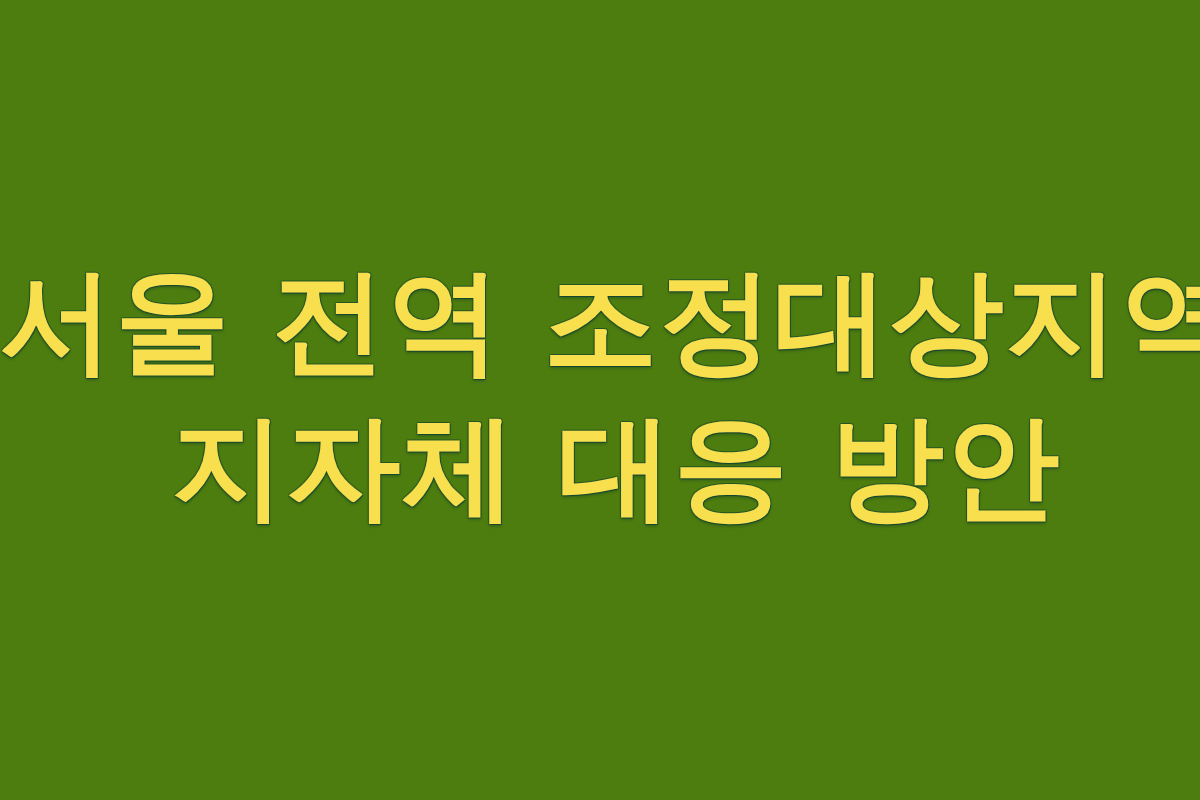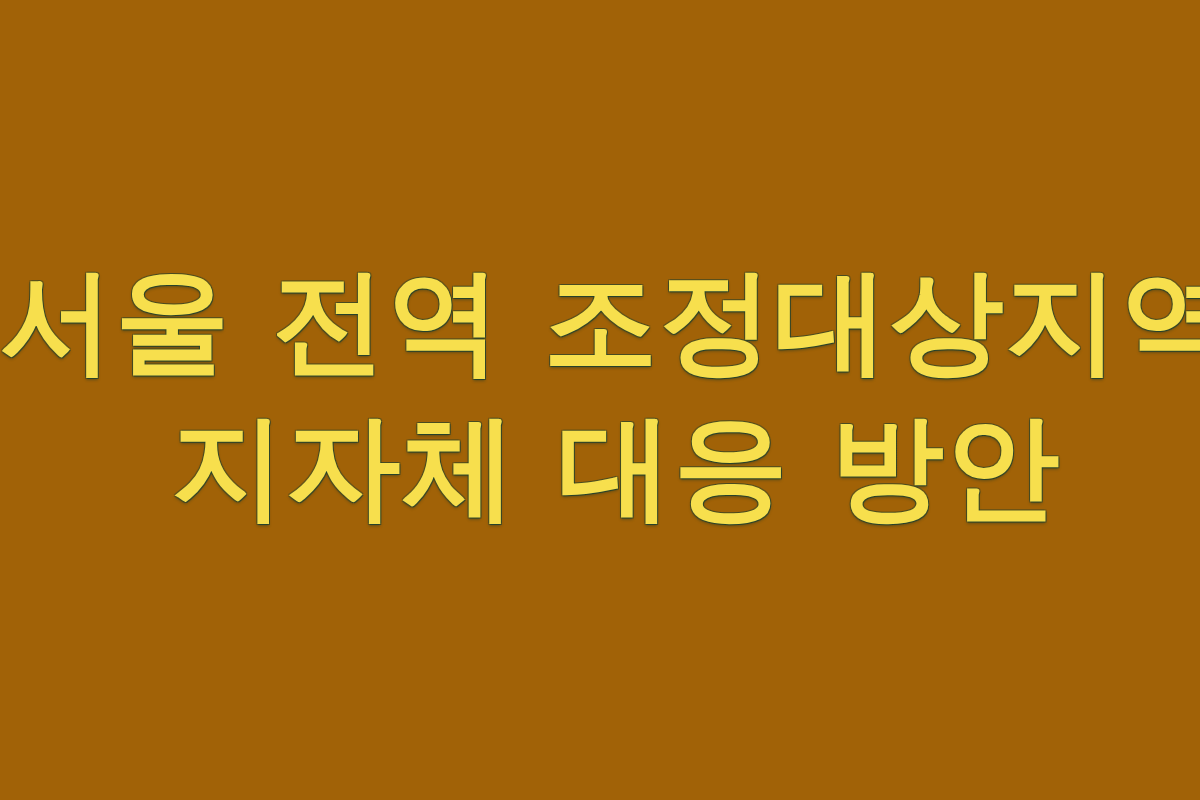--- a/index.html
+++ b/index.html
@@ -68,7 +68,7 @@
 </head>
 <body>
 
-<div id="banner" style="background: #a16207;">
+<div id="banner" style="background: #4d7c0f;">
 
   <div id="headline-block">
 

